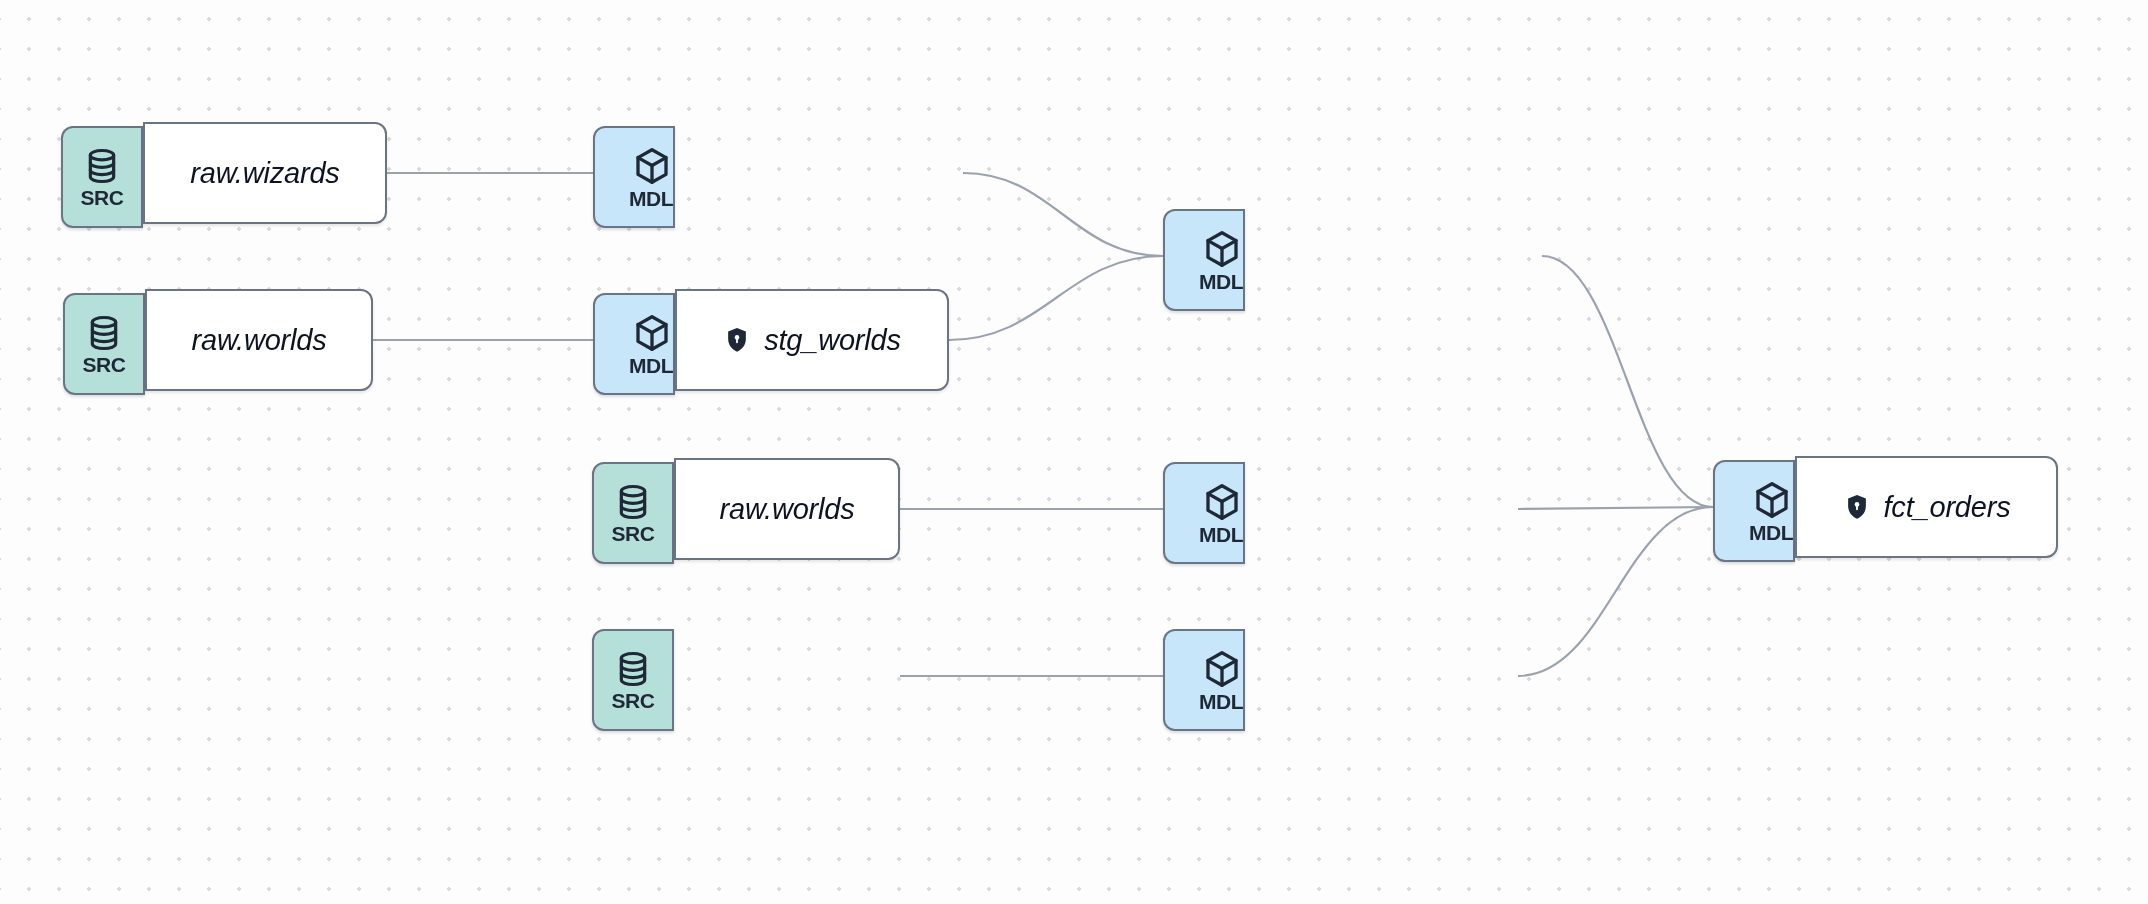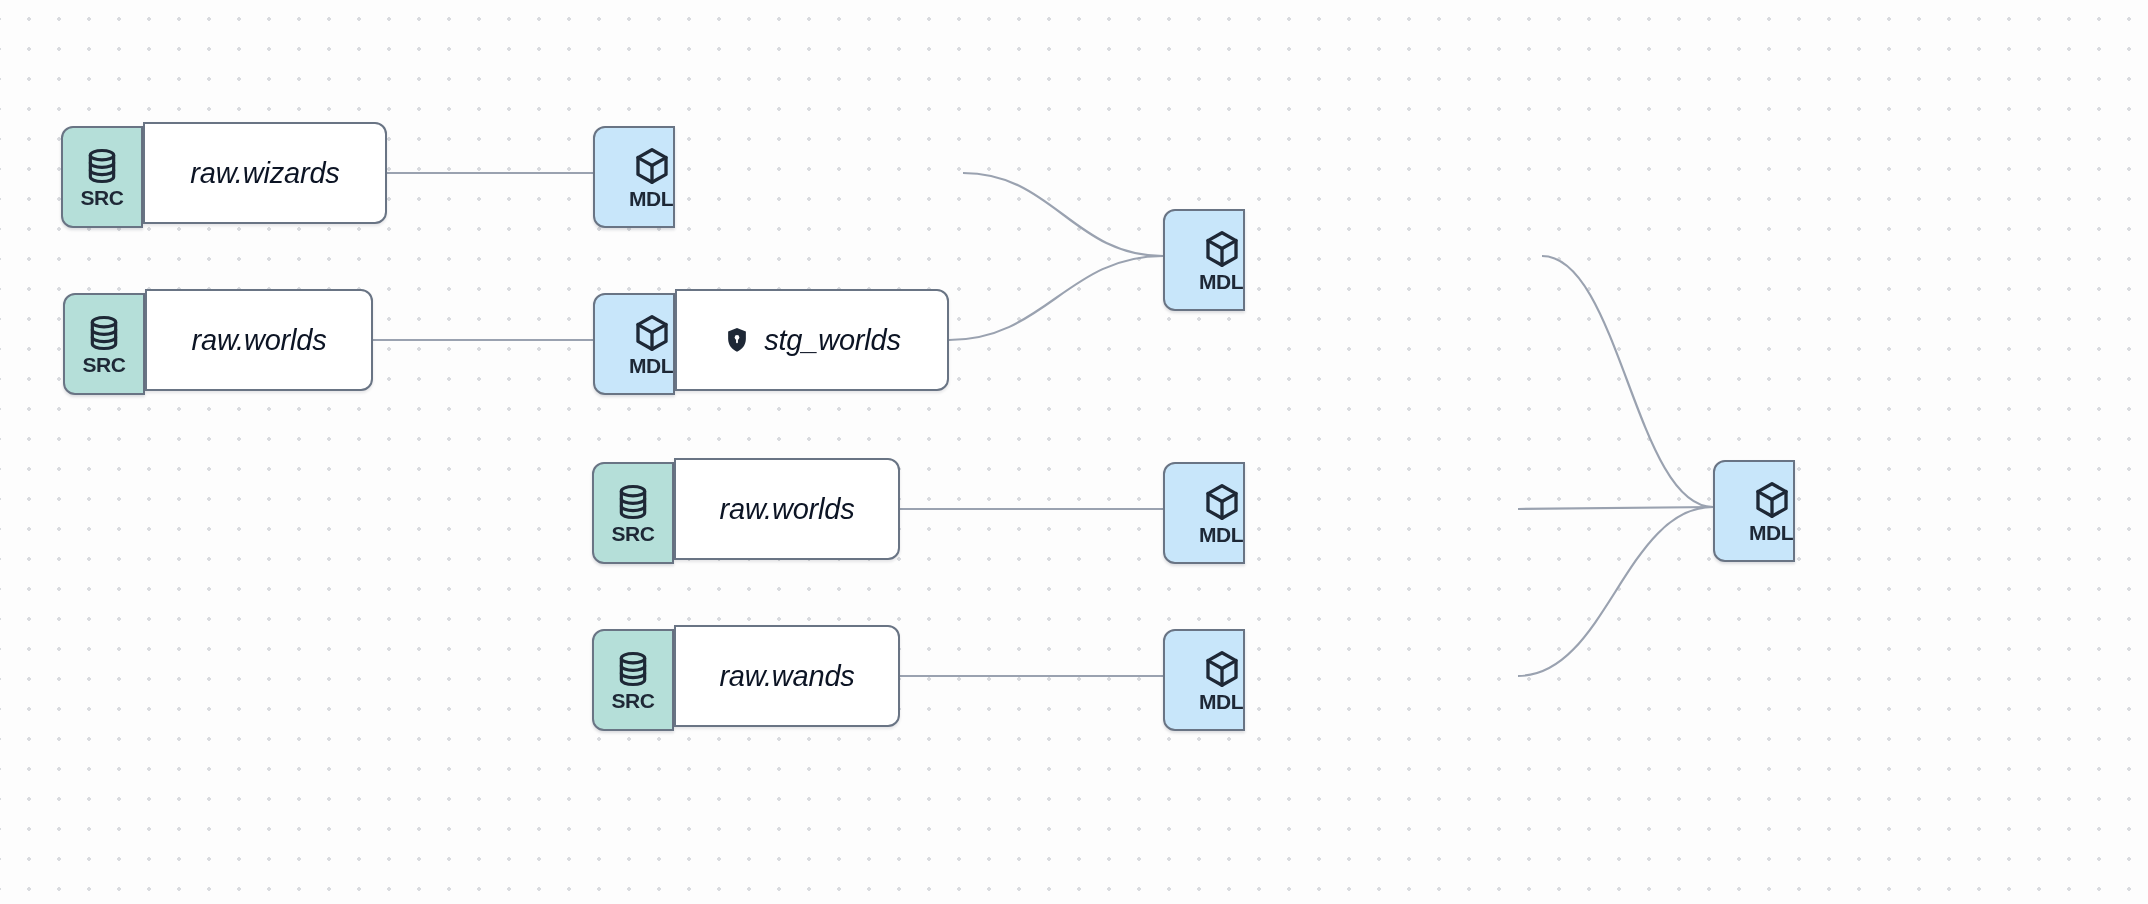--- a/index.html
+++ b/index.html
@@ -234,6 +234,16 @@
       </span>
       <span class="badge-label">MDL</span>
     </div>
+    <div class="body">
+      <span class="shield">
+        <svg width="28" height="28" viewBox="0 0 24 24">
+            <path d="M12 1.8 L19.6 4.7 V11 C19.6 16.4 16.4 20.2 12 22 C7.6 20.2 4.4 16.4 4.4 11 V4.7 Z" fill="currentColor"></path>
+            <circle cx="12" cy="9.8" r="2" fill="#fff"></circle>
+            <rect x="11.2" y="10.8" width="1.6" height="4" rx="0.8" fill="#fff"></rect>
+          </svg>
+      </span>
+      <span class="node-label">fct_orders</span>
+    </div>
   </div>
 
 </div>

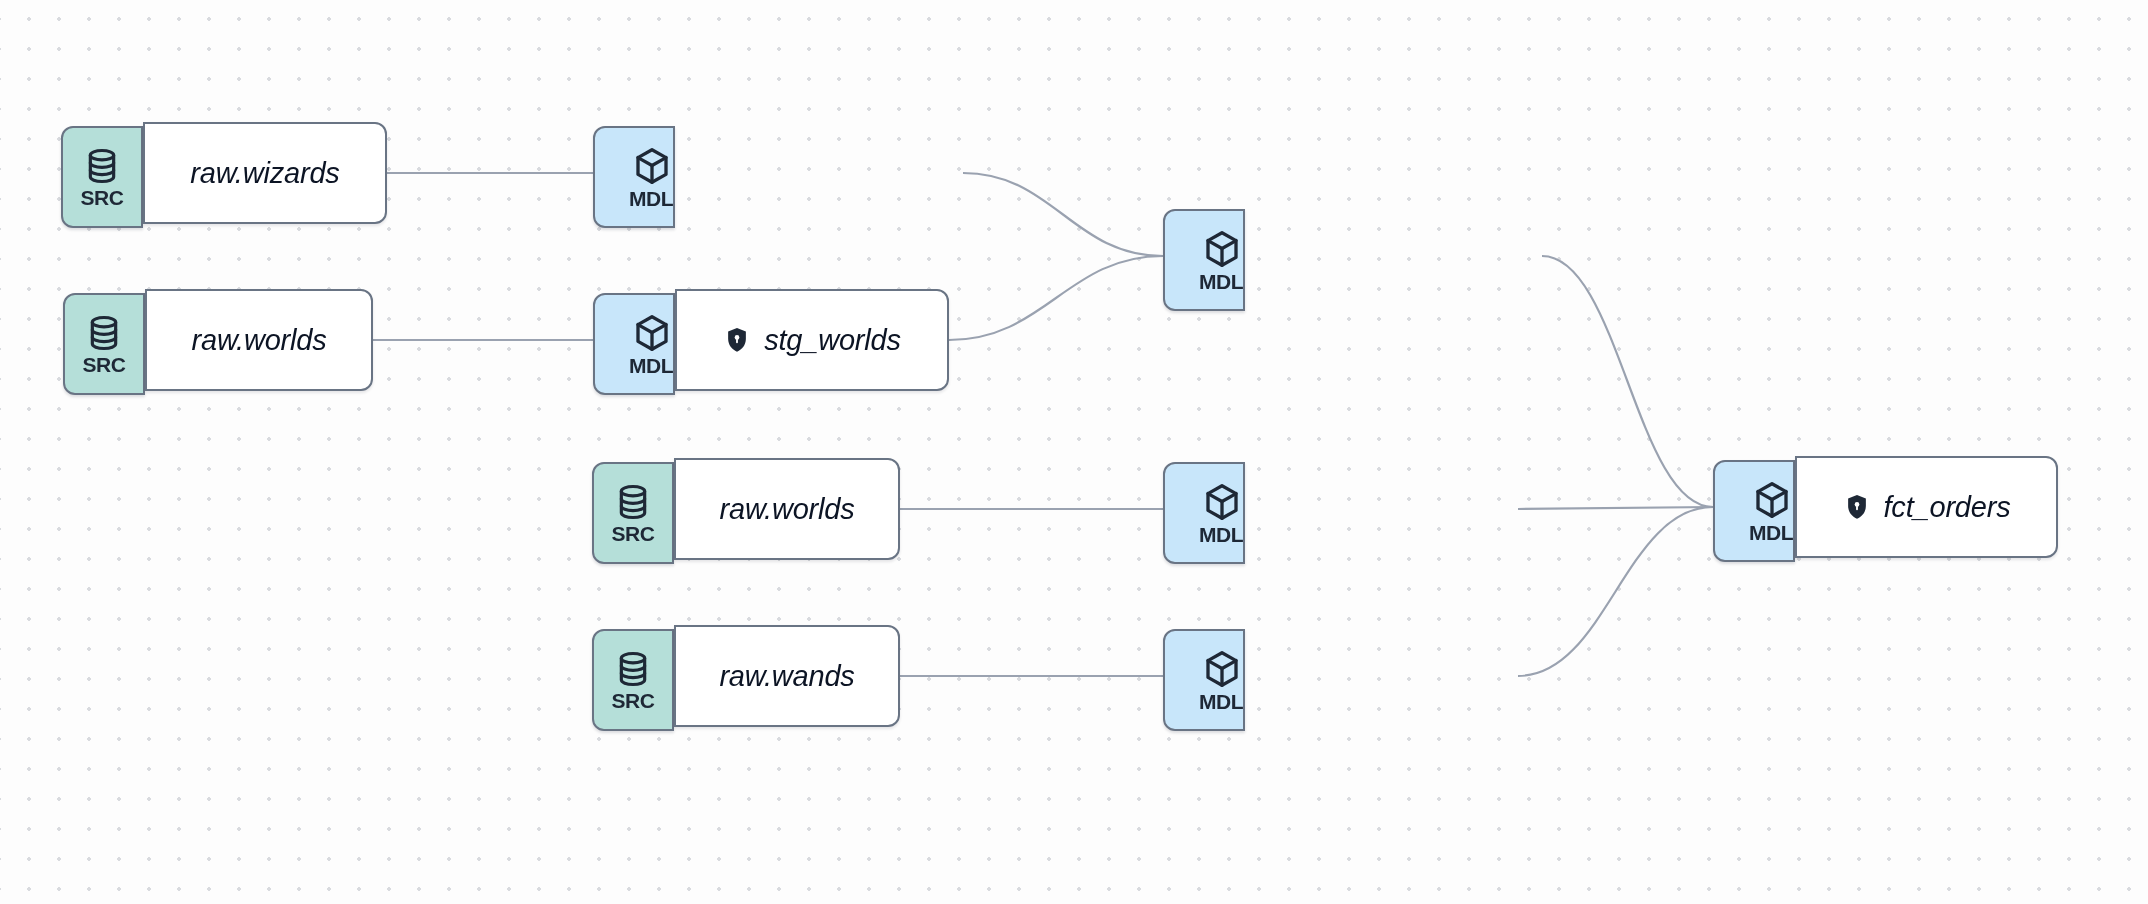--- a/index.html
+++ b/index.html
@@ -205,9 +205,6 @@
       </span>
       <span class="badge-label">SRC</span>
     </div>
-    <div class="body">
-      <span class="node-label">raw.wands</span>
-    </div>
   </div>
 
   <div class="node" style="left:1163px;top:625px;width:355px">

